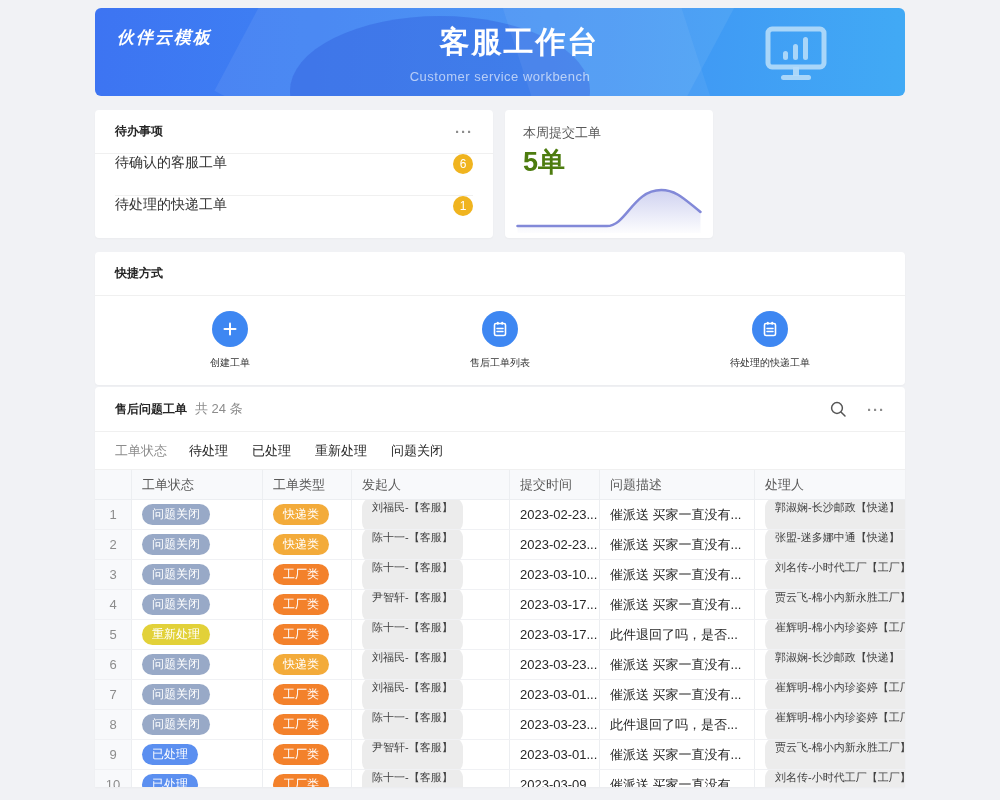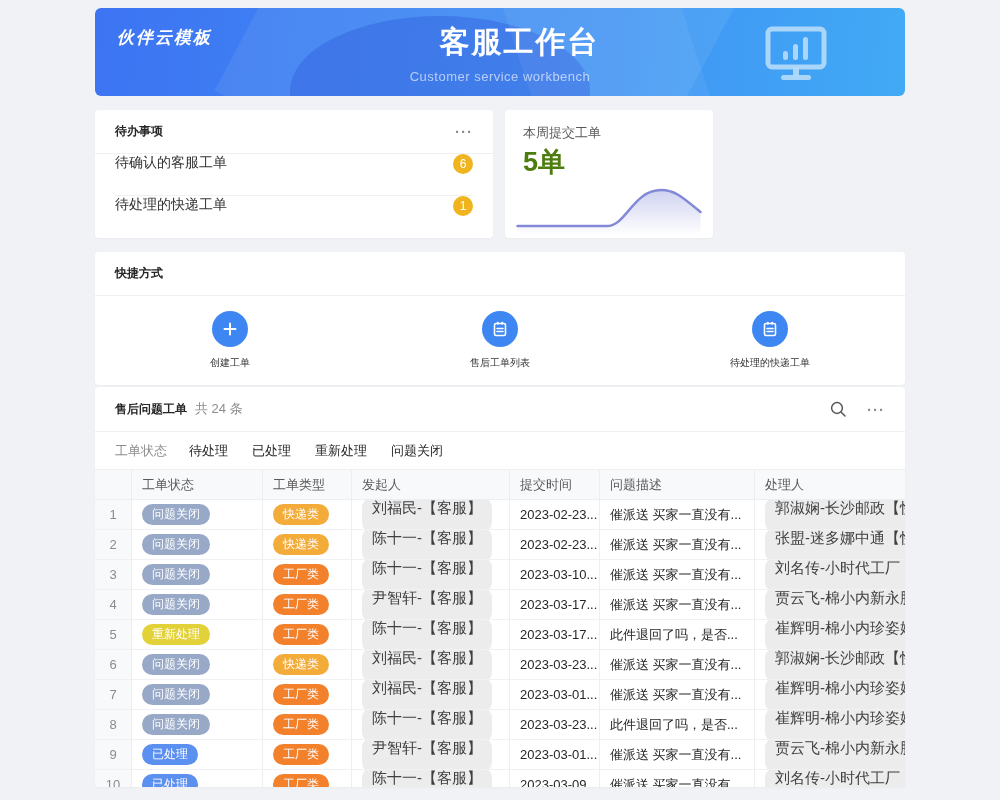--- a/index.html
+++ b/index.html
@@ -75,7 +75,7 @@
   .pill { display:inline-block; padding:0 10px; height:21px; line-height:21px; border-radius:11px;
     font-size:12px; color:#fff; white-space:nowrap; }
   .tag { display:inline-block; padding:0 10px; height:36px; line-height:21px; border-radius:11px;
-    font-size:15px; color:#404040; background:#ececec; white-space:nowrap; }
+    font-size:11px; color:#404040; background:#ececec; white-space:nowrap; }
 </style>
 </head>
 <body>

